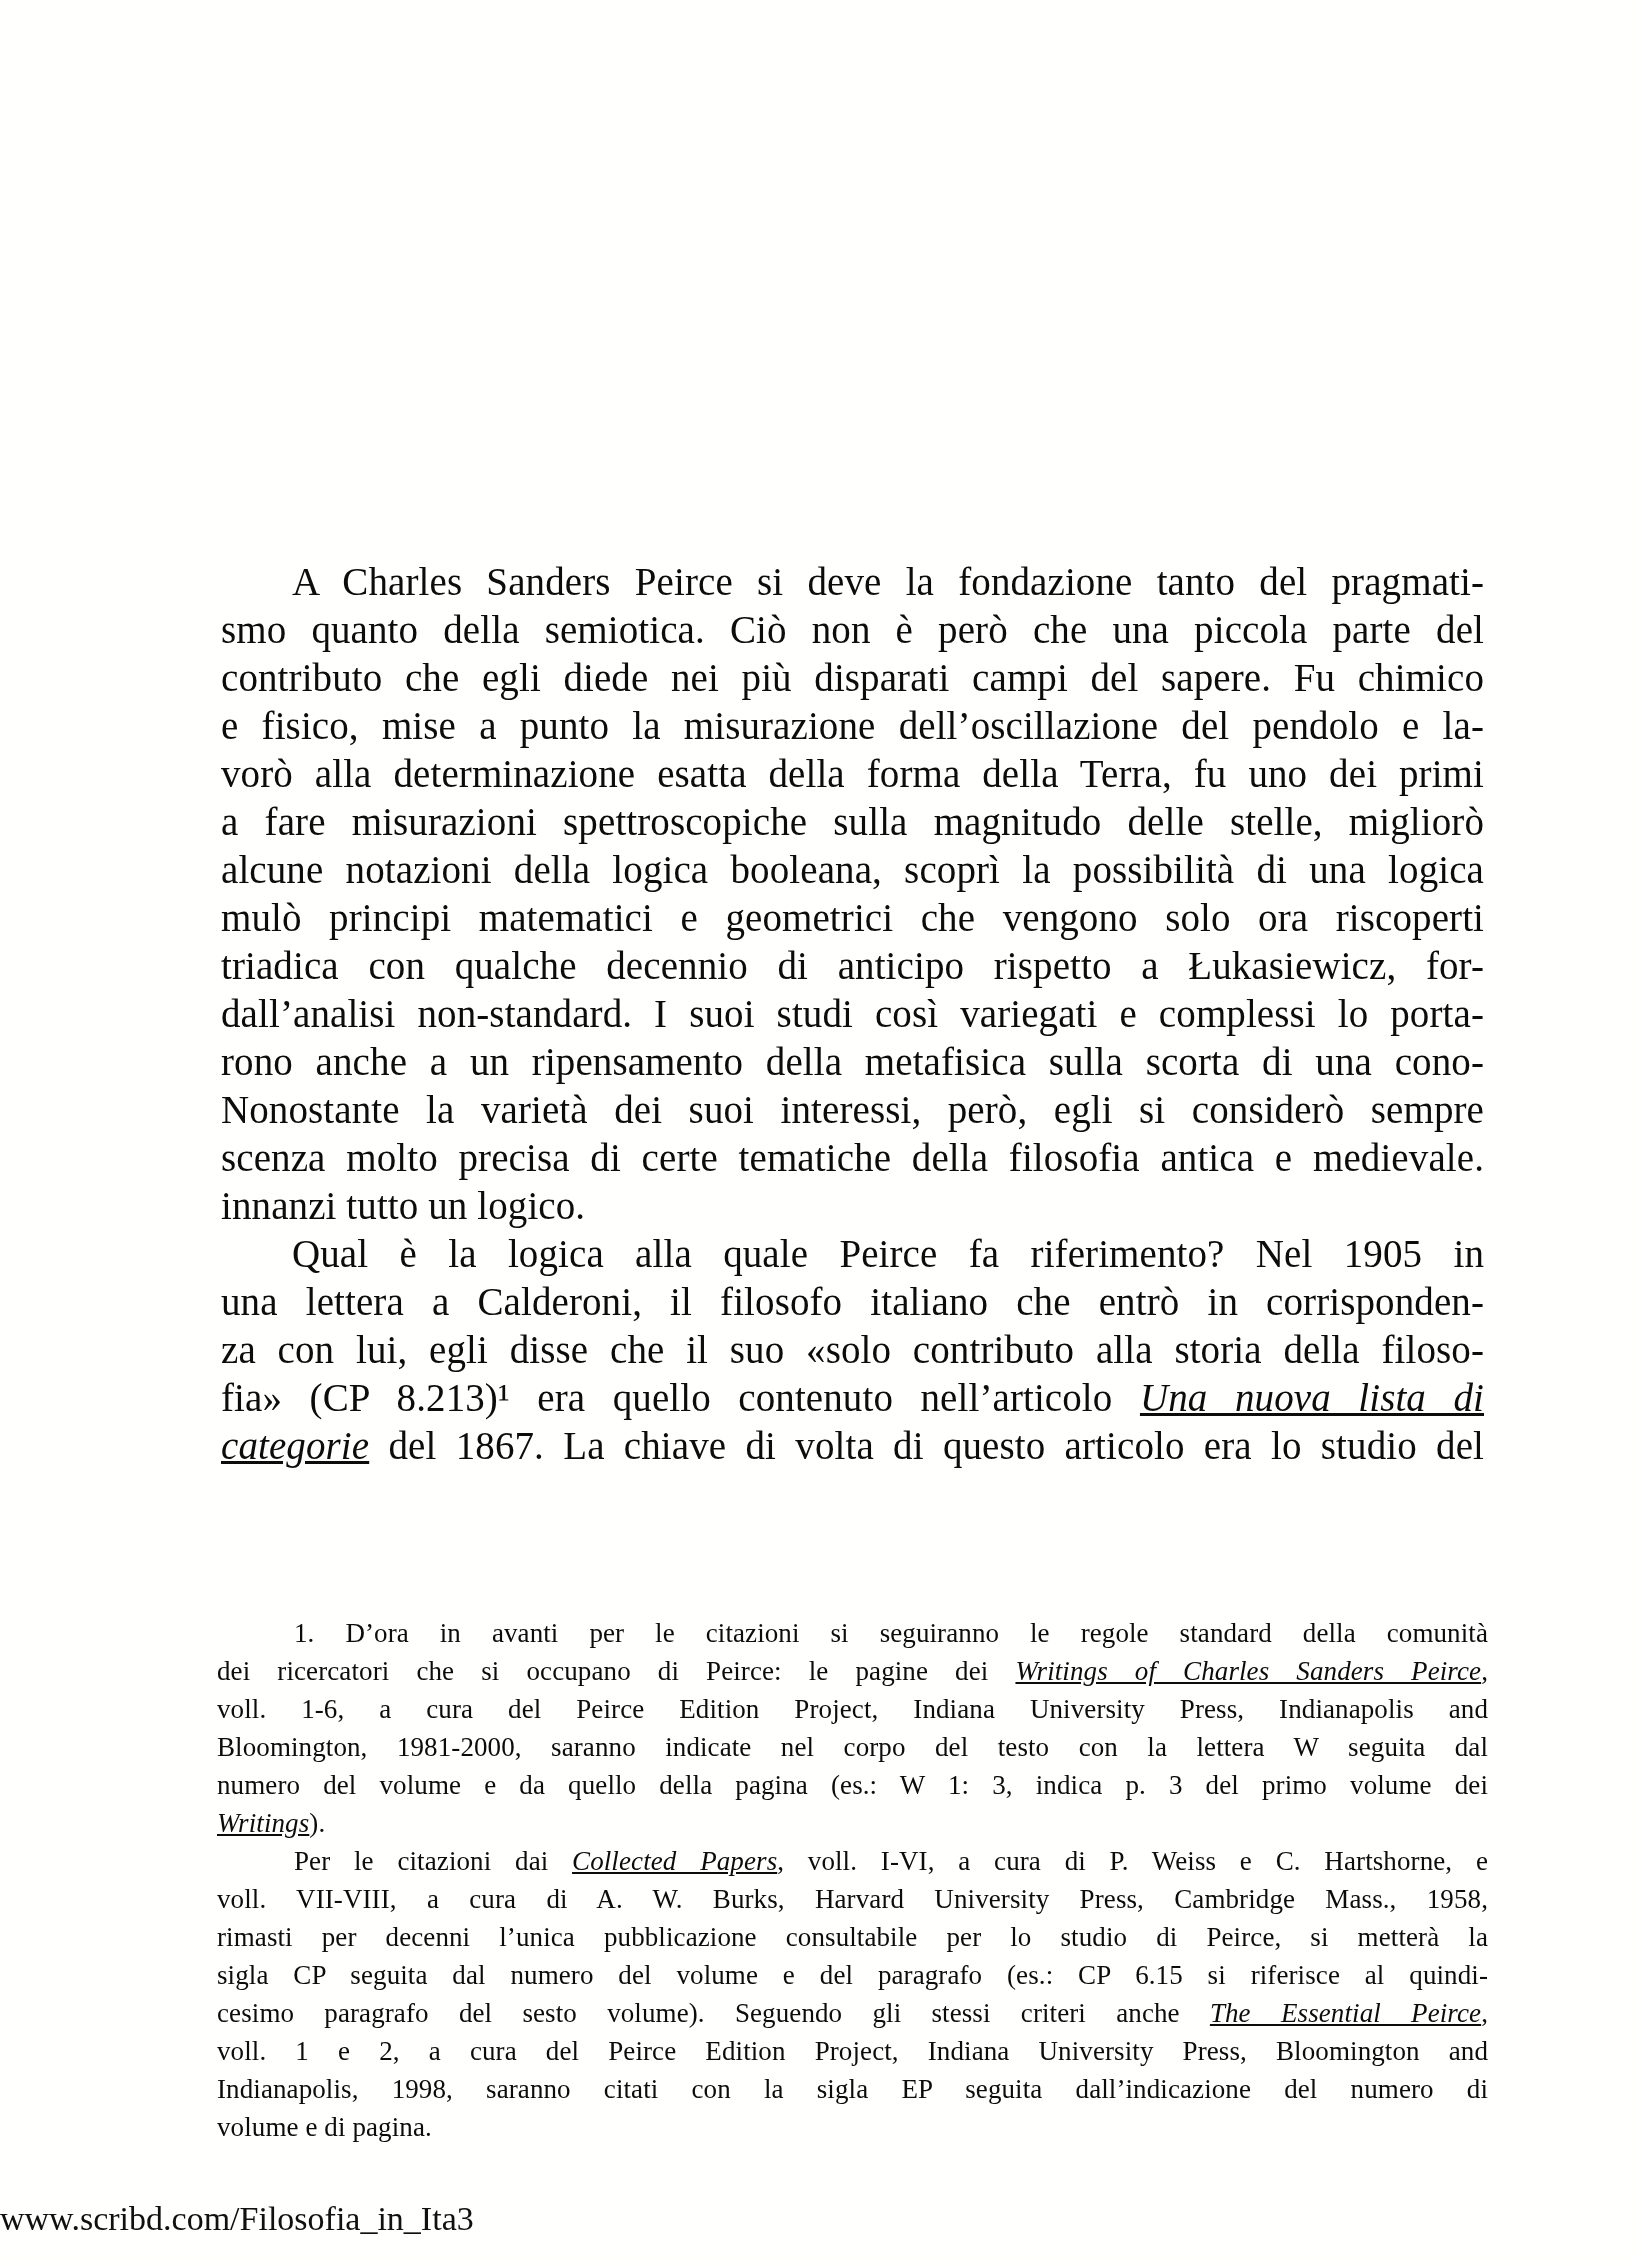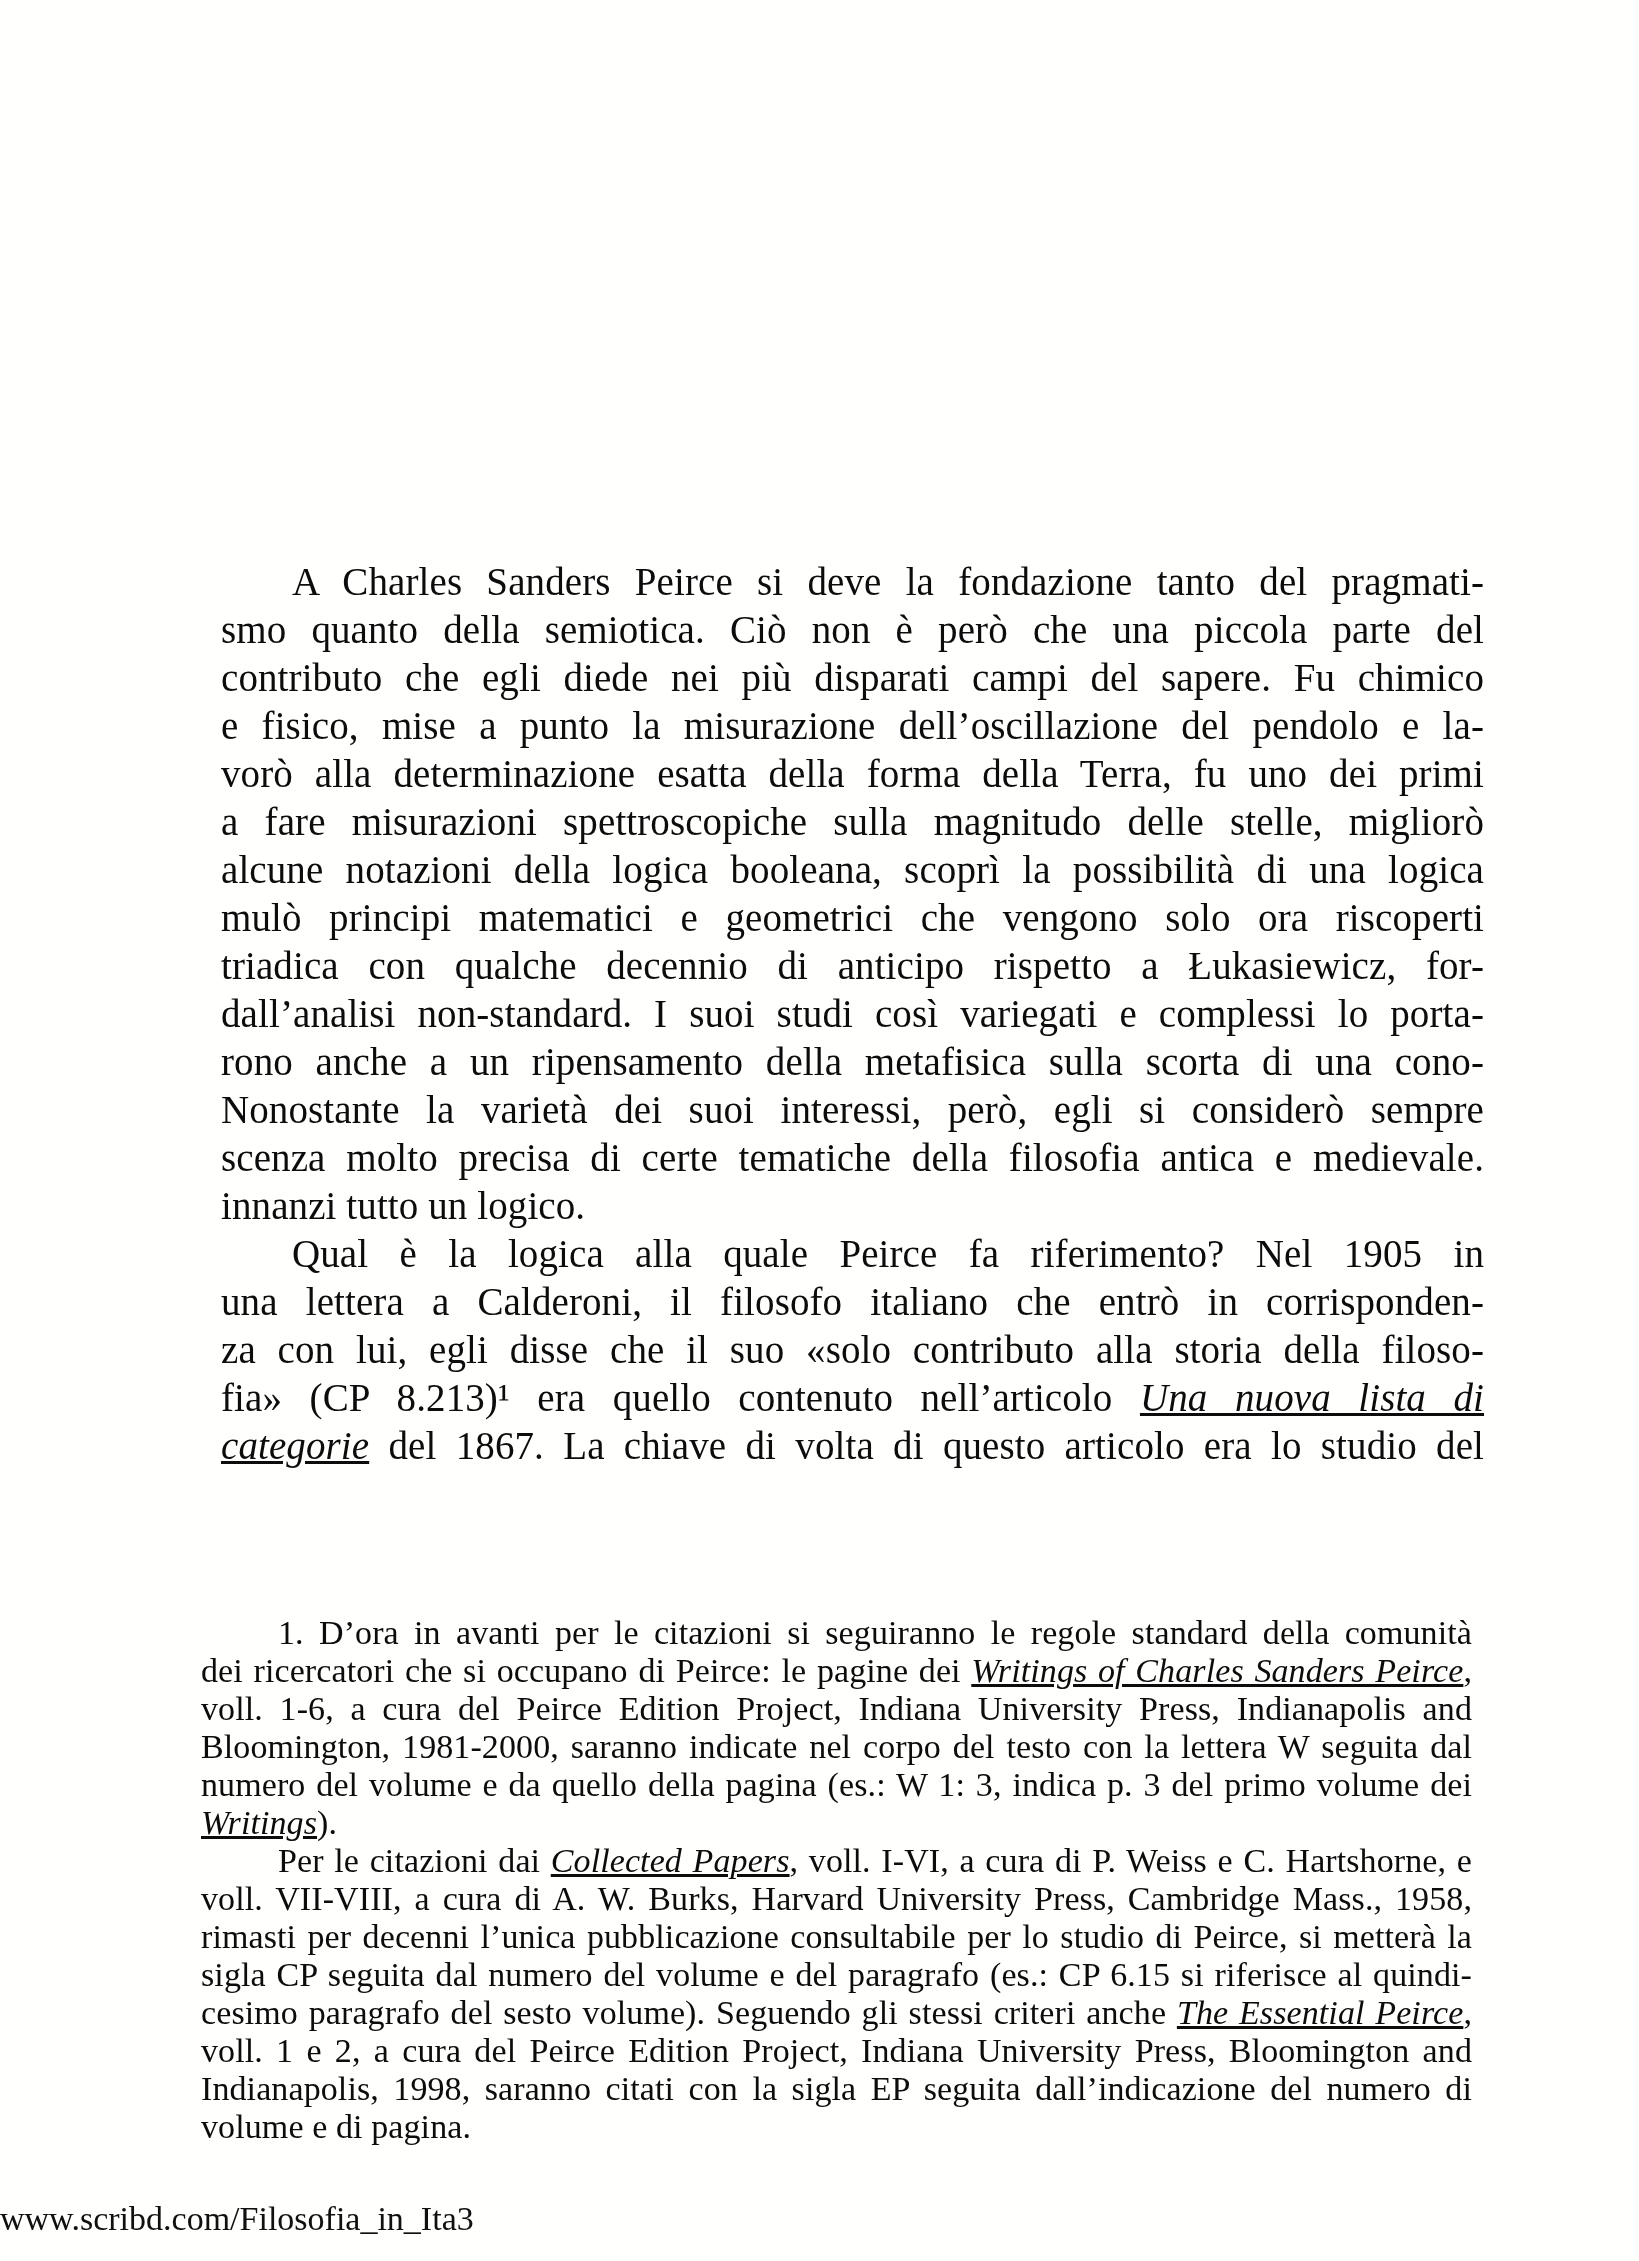--- a/index.html
+++ b/index.html
@@ -27,10 +27,10 @@
     margin-left: 20px;
   }
   .footnote {
-    left: 201px;
+    left: 217px;
     top: 1614px;
     width: 1271px;
-    font-size: 34px;
+    font-size: 27px;
     line-height: 38px;
     letter-spacing: 0.1px;
   }

